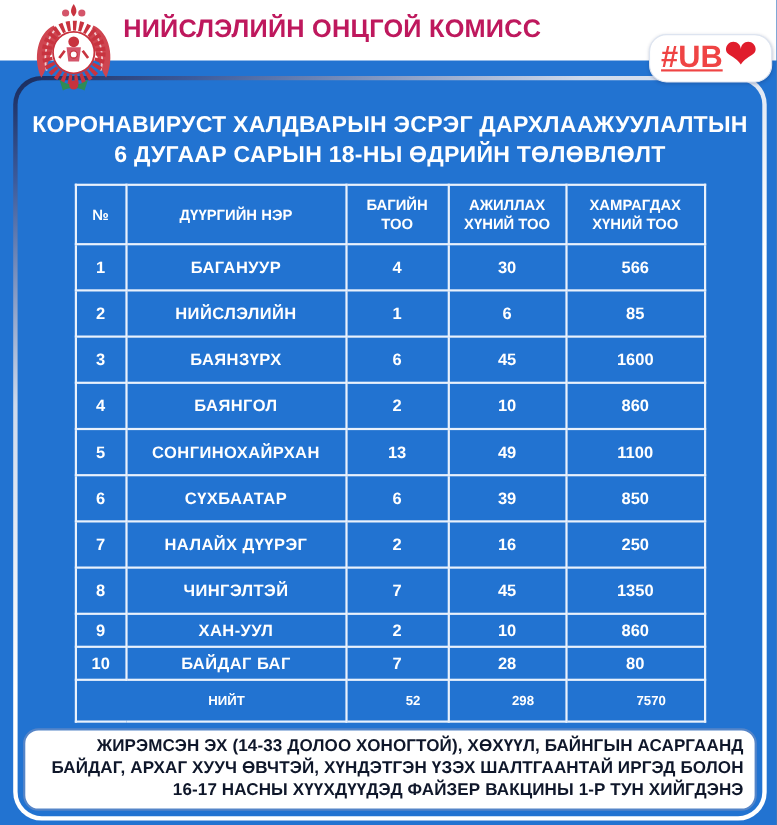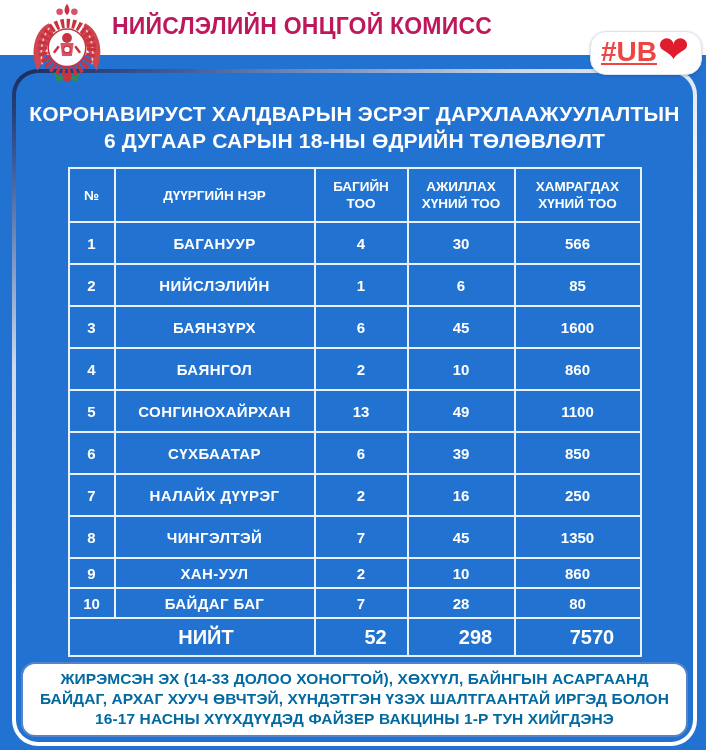--- a/index.html
+++ b/index.html
@@ -81,7 +81,7 @@
   tr.row-tall td{height:42px;}
   tr.row-short td{height:30px;}
   td.cell-name{text-align:left;padding-left:17px;letter-spacing:.4px;}
-  tr.total-row td{height:38px;font-size:20px;padding-left:32px;}
+  tr.total-row td{height:38px;font-size:12px;padding-left:32px;}
   
   .note{
     position:absolute;left:5px;right:5px;bottom:5px;

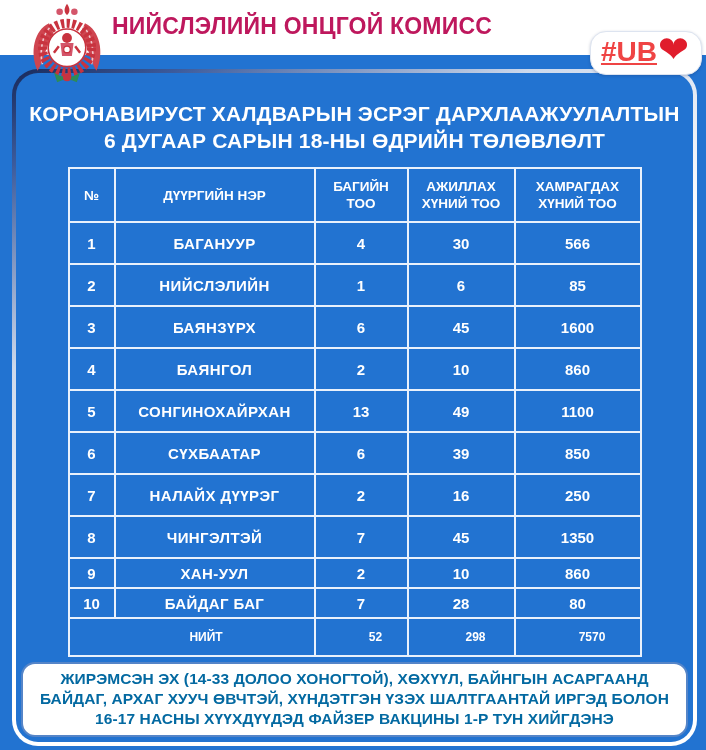--- a/index.html
+++ b/index.html
@@ -88,8 +88,8 @@
     background:#ffffff;
     border:2px solid #5585c8;border-radius:14px;
     padding:5px 10px 6px;
-    text-align:center;
-    color:#0369a1;font-weight:bold;font-size:15.5px;line-height:20px;
+    text-align:right;
+    color:#0f172a;font-weight:bold;font-size:15.5px;line-height:20px;
     box-sizing:border-box;
     letter-spacing:.1px;
   }

